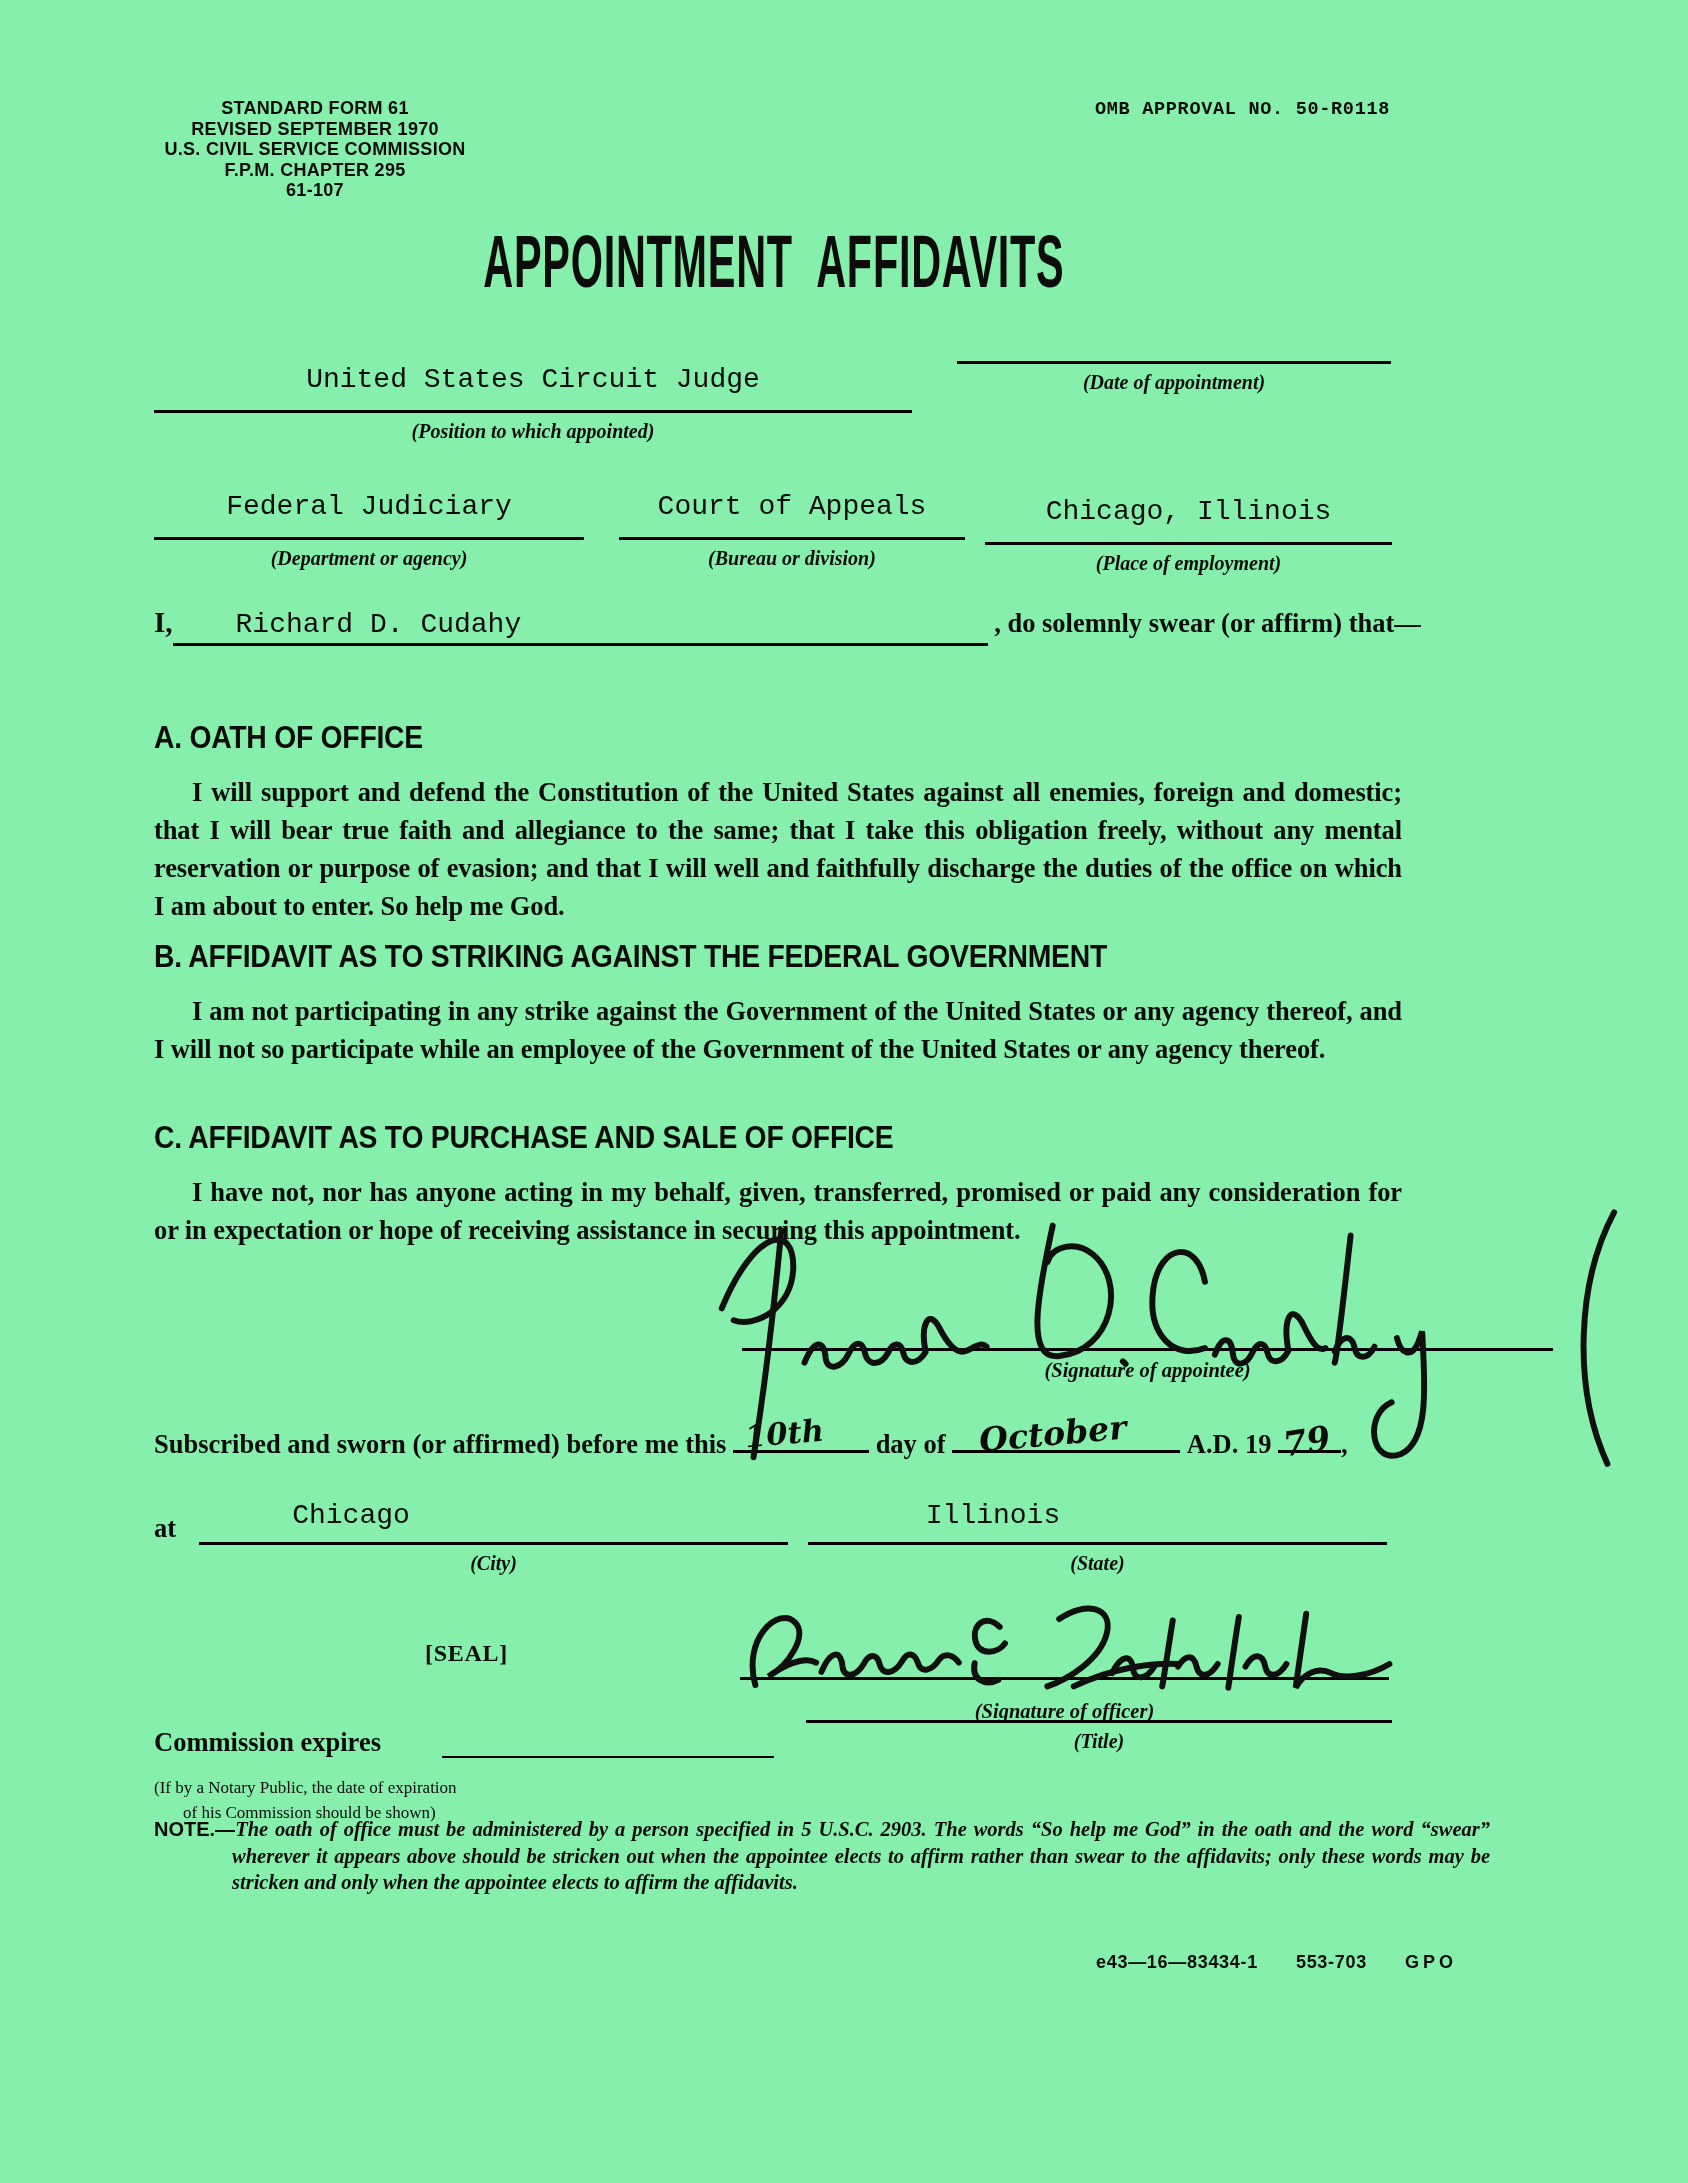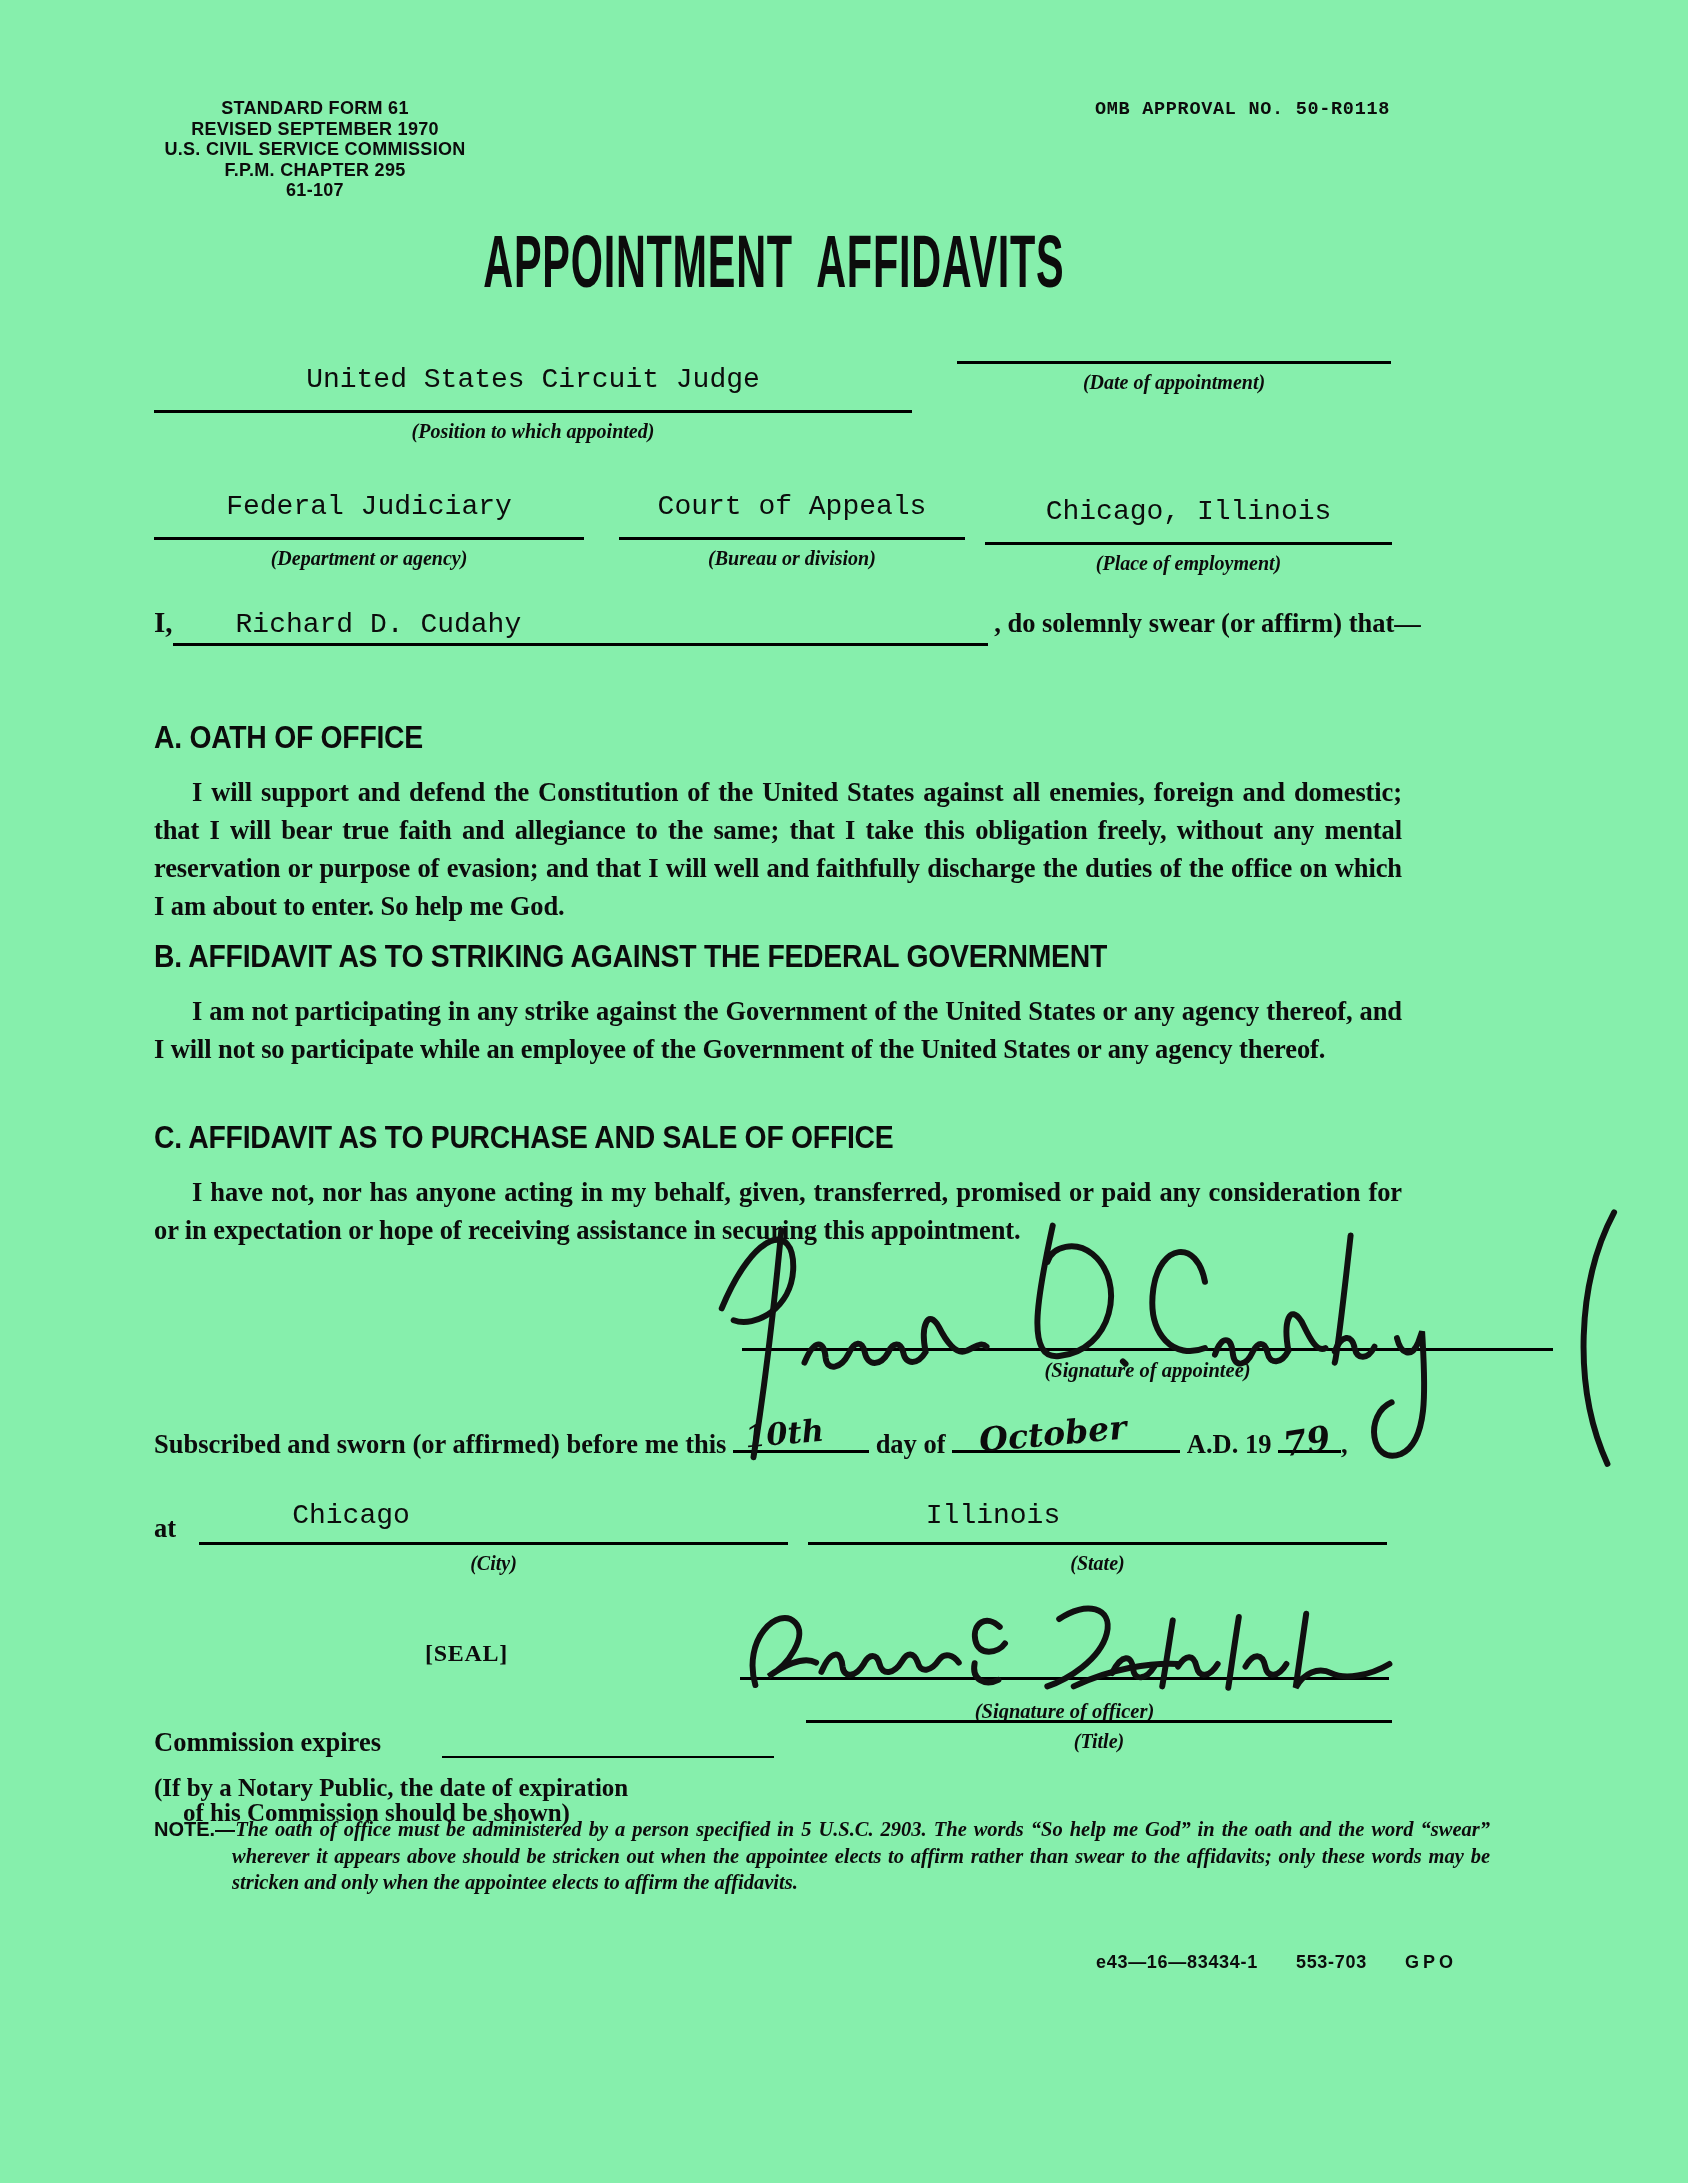--- a/index.html
+++ b/index.html
@@ -63,7 +63,7 @@
   .seal{left:425px;top:1640px;font-size:24px;font-weight:bold;letter-spacing:0.7px;}
 
   .commission{left:154px;top:1727px;font-size:26.5px;font-weight:bold;}
-  .notary{left:154px;top:1776px;font-size:25px;font-weight:bold;line-height:24.5px;}
+  .notary{left:154px;top:1776px;font-size:17px;font-weight:normal;line-height:24.5px;}
   .notary .l2{padding-left:29px;}
 
   .footer{left:1096px;top:1952px;display:flex;gap:38px;

